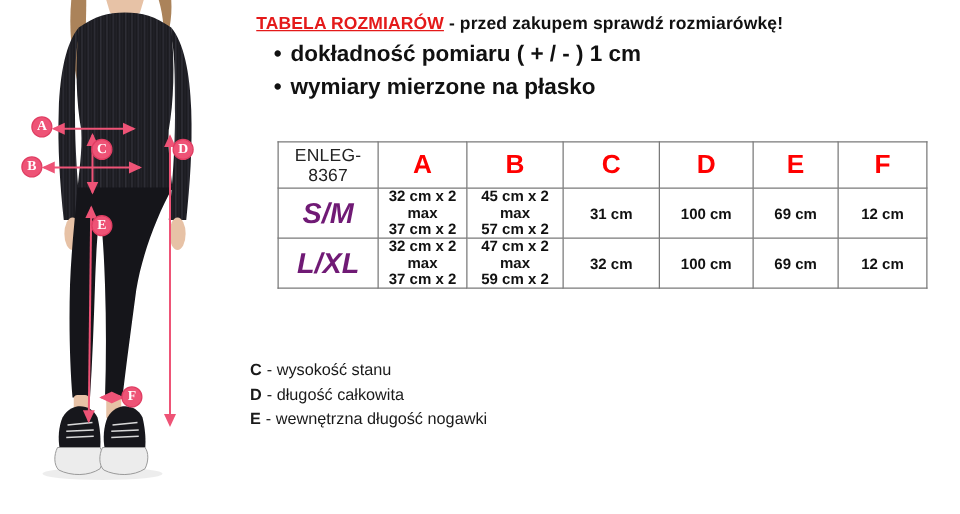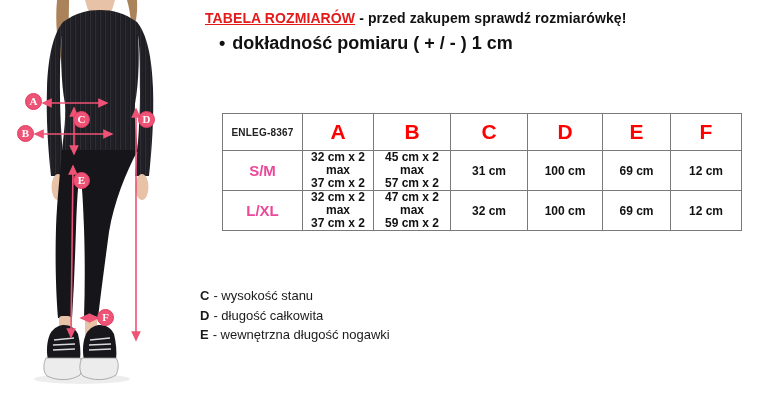--- a/index.html
+++ b/index.html
@@ -120,6 +120,7 @@
     </div>
     <ul class="bullets">
       <li>dokładność pomiaru ( + / - ) 1 cm</li>
+      <li>wymiary mierzone na płasko</li>
     </ul>
   </div>
 

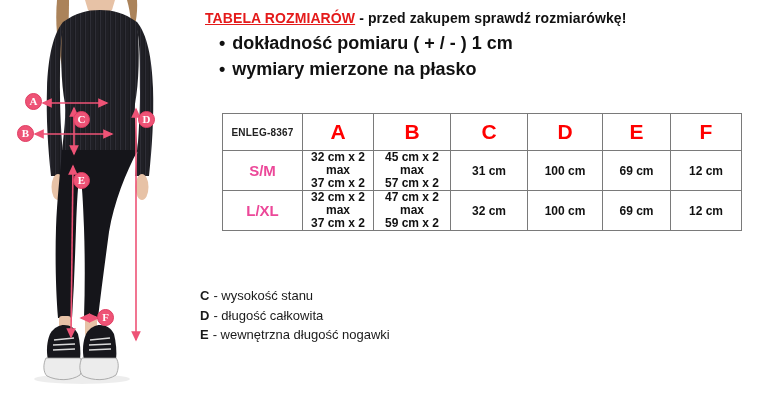--- a/index.html
+++ b/index.html
@@ -36,7 +36,7 @@
   .size-table td, .size-table th { border:1px solid #7a7a7a; text-align:center; vertical-align:middle; padding:0; }
   .row-head { height:37px; }
   .row-data { height:40px; }
-  .code-cell { font-size:10px; font-weight:bold; color:#222; letter-spacing:.2px; }
+  .code-cell { font-size:14px; font-weight:normal; color:#222; letter-spacing:.2px; }
   .letter-cell { color:#ff0000; font-size:21px; font-weight:bold; font-family:"Liberation Sans",sans-serif; }
   .size-cell { color:#ec4899; font-size:15px; font-weight:bold; }
   .val-cell { font-size:12px; font-weight:bold; color:#111; }

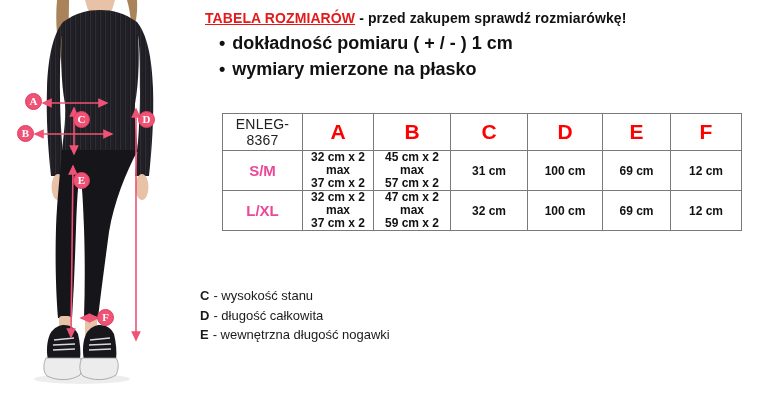--- a/index.html
+++ b/index.html
@@ -38,7 +38,7 @@
   .row-data { height:40px; }
   .code-cell { font-size:14px; font-weight:normal; color:#222; letter-spacing:.2px; }
   .letter-cell { color:#ff0000; font-size:21px; font-weight:bold; font-family:"Liberation Sans",sans-serif; }
-  .size-cell { color:#ec4899; font-size:15px; font-weight:bold; }
+  .size-cell { color:#701a75; font-size:23px; font-weight:bold;font-style:italic; }
   .val-cell { font-size:12px; font-weight:bold; color:#111; }
   .val-cell .cl { line-height:12.8px; }
   .one-line { line-height:1; }

